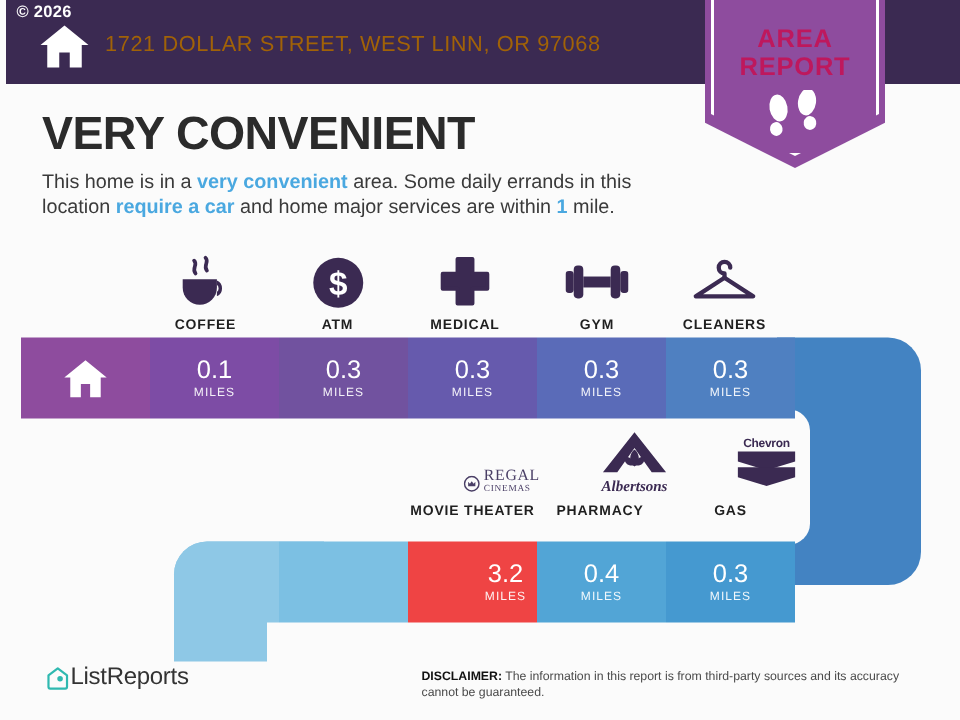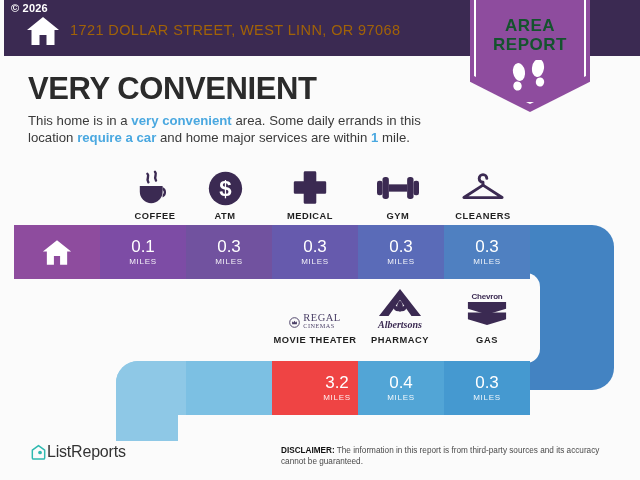--- a/index.html
+++ b/index.html
@@ -51,7 +51,7 @@
   }
   .area-txt {
     position:absolute; left:470px; top:16px; width:120px;
-    text-align:center; color:#14532d; z-index:6;
+    text-align:center; color:#be185d; z-index:6;
     font-size:17px; font-weight:bold; line-height:19px; letter-spacing:.5px;
   }
   .footprints { position:absolute; left:505px; top:60px; width:50px; height:34px; z-index:6; }

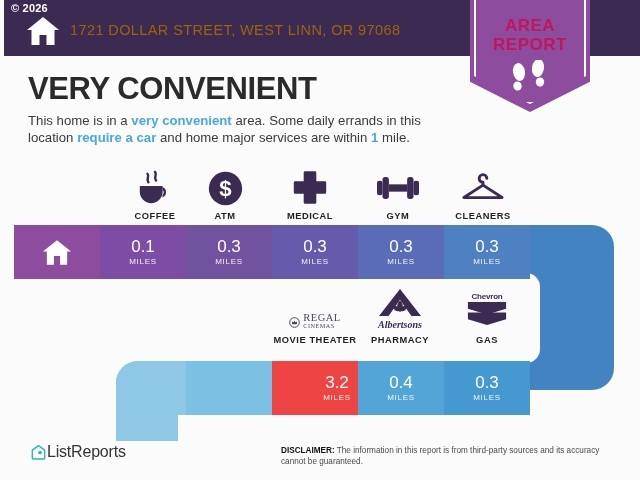--- a/index.html
+++ b/index.html
@@ -152,7 +152,7 @@
 
   <div class="iconrow">
 
-    <div class="icon-cell" style="left:112px">
+    <div class="icon-cell" style="left:94px">
       <div class="icon-glyph">
         <svg viewBox="0 0 40 38" width="38" height="38">
           <g fill="#3b2a52">

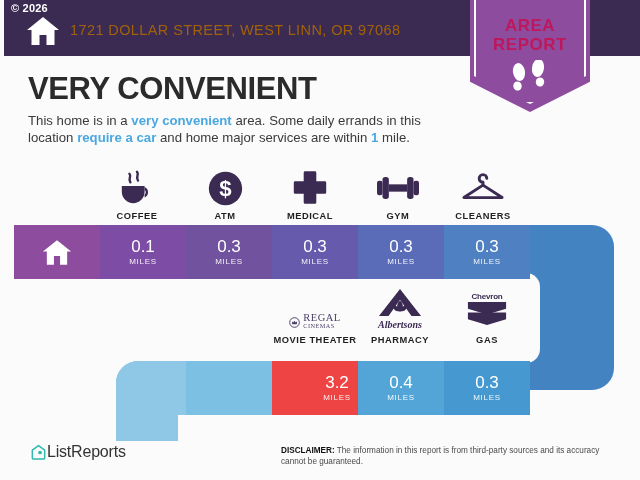--- a/index.html
+++ b/index.html
@@ -88,7 +88,7 @@
   
   .iconrow2 { position:absolute; left:0; top:288px; width:640px; height:62px; }
   .icon-cell2 { position:absolute; top:0; width:90px; text-align:center; }
-  .icon-glyph2 { height:44px; display:flex; align-items:flex-end; justify-content:center; padding-bottom:2px; }
+  .icon-glyph2 { height:44px; display:flex; align-items:flex-end; justify-content:flex-end; padding-bottom:2px; }
 
   
   .lr-logo { position:absolute; left:30px; top:443px; display:flex; align-items:center; gap:0; z-index:5; }

